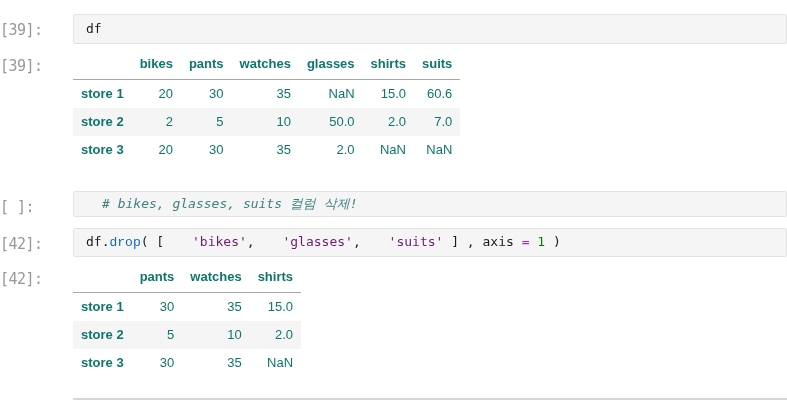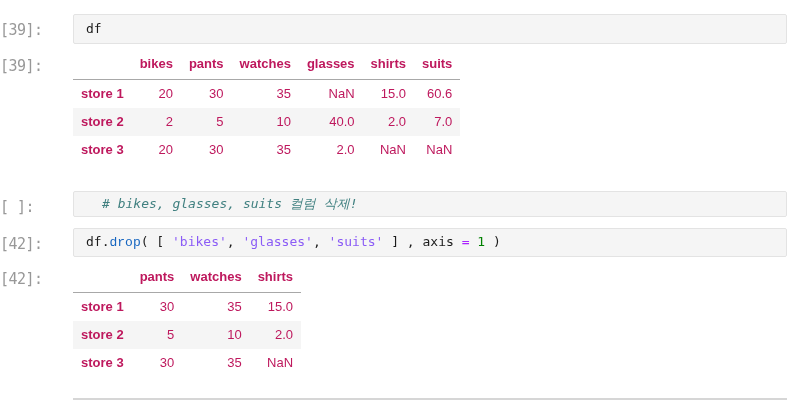--- a/index.html
+++ b/index.html
@@ -54,7 +54,7 @@
     border-collapse: collapse;
     font-size: 13px;
     line-height: 18px;
-    color: #be185d;
+    color: #0f766e;
   }
   table.dataframe thead th {
     font-weight: bold;

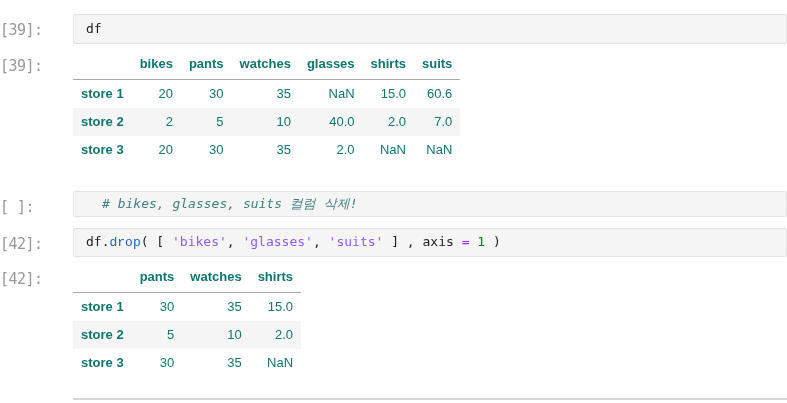--- a/index.html
+++ b/index.html
@@ -130,7 +130,7 @@
             <td>2</td>
             <td>5</td>
             <td>10</td>
-            <td>40.0</td>
+            <td>50.0</td>
             <td>2.0</td>
             <td>7.0</td>
           </tr>

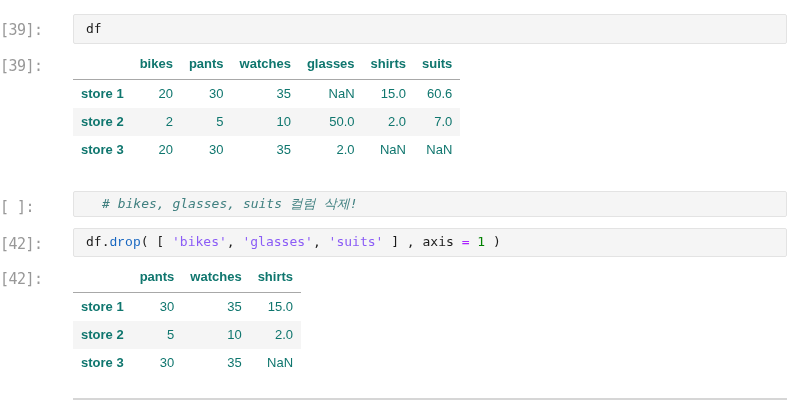--- a/index.html
+++ b/index.html
@@ -44,7 +44,7 @@
   
   .tok-plain    { color: #1c1c1c; }
   .tok-comment  { color: #408080; font-style: italic; }
-  .tok-string   { color: #8b5cf6; }
+  .tok-string   { color: #701a75; margin-left: 20px; }
   .tok-function { color: #1565c0; font-family: Liberation Mono, monospace; }
   .tok-operator { color: #aa22ff; }
   .tok-number   { color: #008000; }

